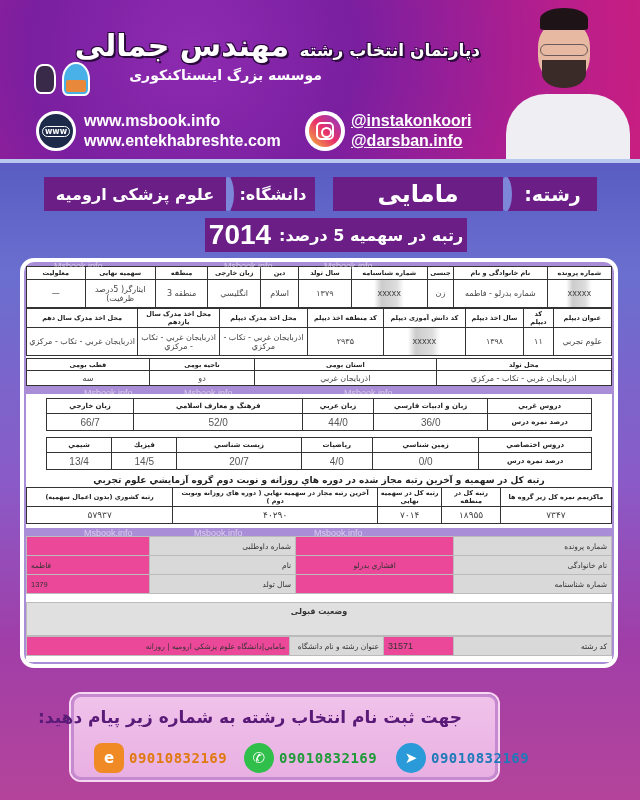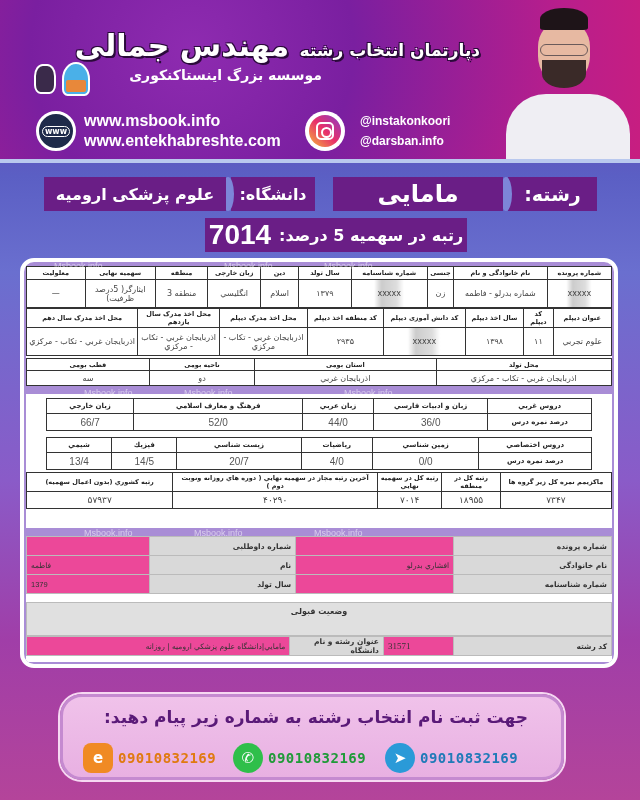--- a/index.html
+++ b/index.html
@@ -50,7 +50,7 @@
   .insta-inner { width: 32px; height: 32px; border-radius: 50%; background: linear-gradient(45deg, #f5b53a, #e8306a 50%, #8a3ac8); display: flex; align-items: center; justify-content: center; }
   .insta-glyph { width: 18px; height: 18px; border: 2.5px solid #fff; border-radius: 5px; position: relative; }
   .insta-glyph::after { content:""; position:absolute; left:3px; top:3px; width:7px; height:7px; border:2px solid #fff; border-radius:50%; }
-  .insta-links { position: absolute; left: 360px; top: 111px; direction: ltr; color: #fff; font-family: "Liberation Sans", sans-serif; font-weight: bold; font-size: 12px; line-height: 20px; text-align: left; }
+  .insta-links { position: absolute; left: 351px; top: 111px; direction: ltr; color: #fff; font-family: "Liberation Sans", sans-serif; font-weight: bold; font-size: 16px; line-height: 20px; text-align: left; text-decoration: underline; }
   .photo {
     position: absolute; left: 496px; top: 8px; width: 140px; height: 155px;
   }

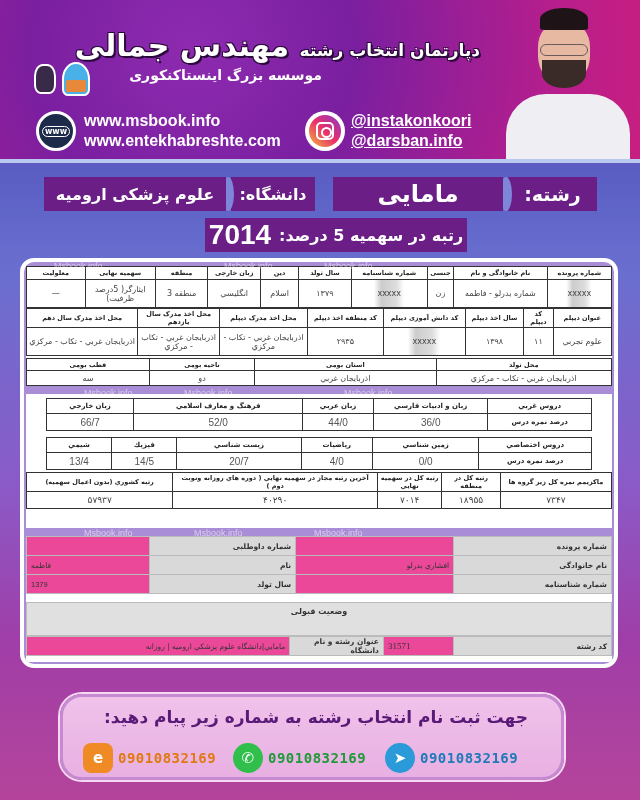--- a/index.html
+++ b/index.html
@@ -291,6 +291,7 @@
       </table>
   </div>
   <div class="panel" style="left:2px; top:210px; width:586px; height:56px;">
+    <div class="rank-caption">رتبه کل در سهمیه و آخرین رتبه مجاز شده در دوره هاي روزانه و نوبت دوم گروه آزمايشي علوم تجربي</div>
     <table class="ranks">
       <tbody>
           <tr>

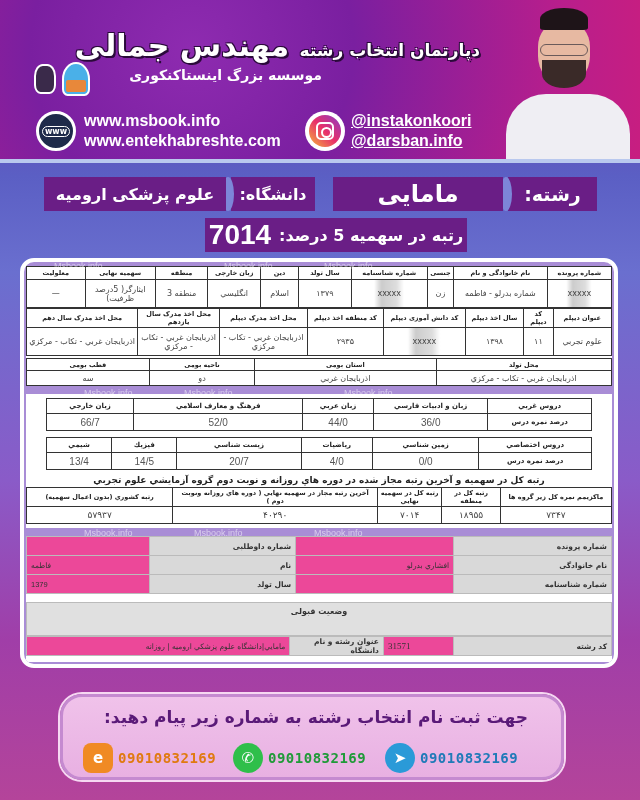--- a/index.html
+++ b/index.html
@@ -93,7 +93,7 @@
   
   .info-panel { position: absolute; left: 2px; top: 274px; width: 586px; height: 126px; background: #fff; }
   .info td { border: 1px solid #bbb; font-size: 7.5px; height: 19px; text-align: right; padding: 0 4px; color: #333; }
-  .info .lbl { background: #d9d9d9; font-weight: bold; }
+  .info .lbl { background: #d9d9d9; }
   .info .val { background: #ec4899; }
   .status-row { height: 34px; background: #e0e0e0; border: 1px solid #bbb; text-align: center; font-size: 8px; font-weight: bold; padding-top: 4px; color: #333; }
 

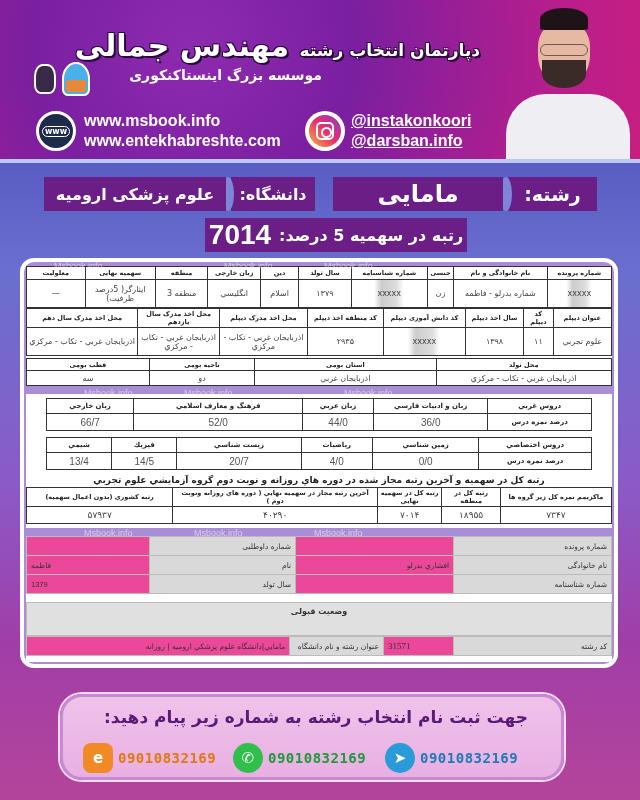--- a/index.html
+++ b/index.html
@@ -327,7 +327,7 @@
       </tr>
       <tr>
         <td class="lbl">نام خانوادگی</td>
-        <td class="val" style="text-align:right">افشاري بدرلو</td>
+        <td class="val" style="text-align:center">افشاري بدرلو</td>
         <td class="lbl">نام</td>
         <td class="val" style="text-align:left">فاطمه</td>
       </tr>

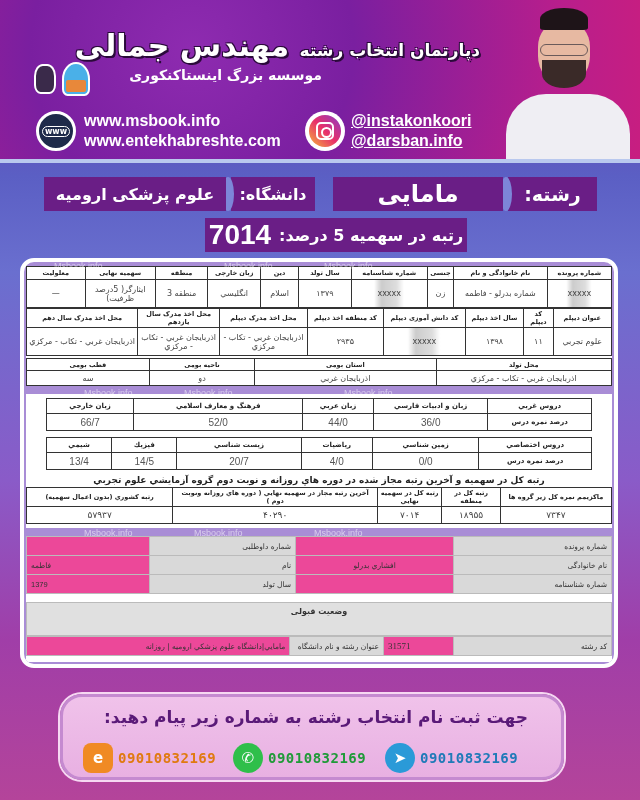--- a/index.html
+++ b/index.html
@@ -345,7 +345,7 @@
       <tbody>
           <tr>
         <td class="lbl" style="width:27%">کد رشته</td>
-        <td class="val" style="width:12%; text-align:left; font-family:Liberation Serif, serif; font-size:9px;">31571</td>
+        <td class="val" style="width:12%; text-align:left; font-family:Liberation Sans, sans-serif; font-size:9px;">31571</td>
         <td class="lbl" style="width:16%">عنوان رشته و نام دانشگاه</td>
         <td class="val" style="width:45%">مامايي|دانشگاه علوم پزشكي اروميه | روزانه</td>
       </tr>

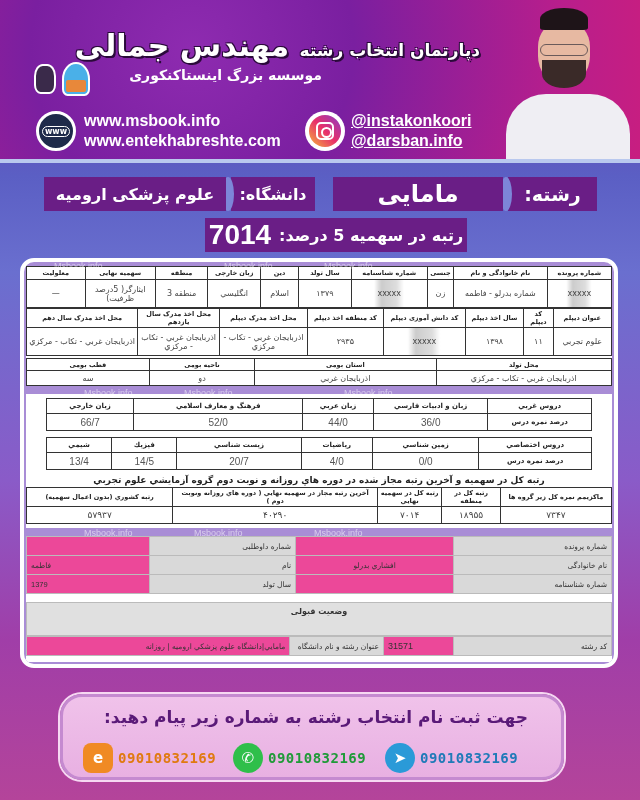--- a/index.html
+++ b/index.html
@@ -99,8 +99,8 @@
 
   
   .cta {
-    position: absolute; left: 60px; top: 694px; width: 504px; height: 86px;
-    background: linear-gradient(180deg, #f0c2ea, #e8b0e2); border: 3px solid #c58ad0; border-radius: 22px;
+    position: absolute; left: 71px; top: 694px; width: 427px; height: 86px;
+    background: linear-gradient(180deg, #f0c2ea, #e8b0e2); border: 3px solid #c58ad0; border-radius: 10px;
     box-shadow: 0 0 0 2px #f6d8f2;
   }
   .cta-title { position: absolute; right: 30px; top: 10px; width: 430px; text-align: center; color: #5a1a78; font-weight: bold; font-size: 17px; white-space: nowrap; }

